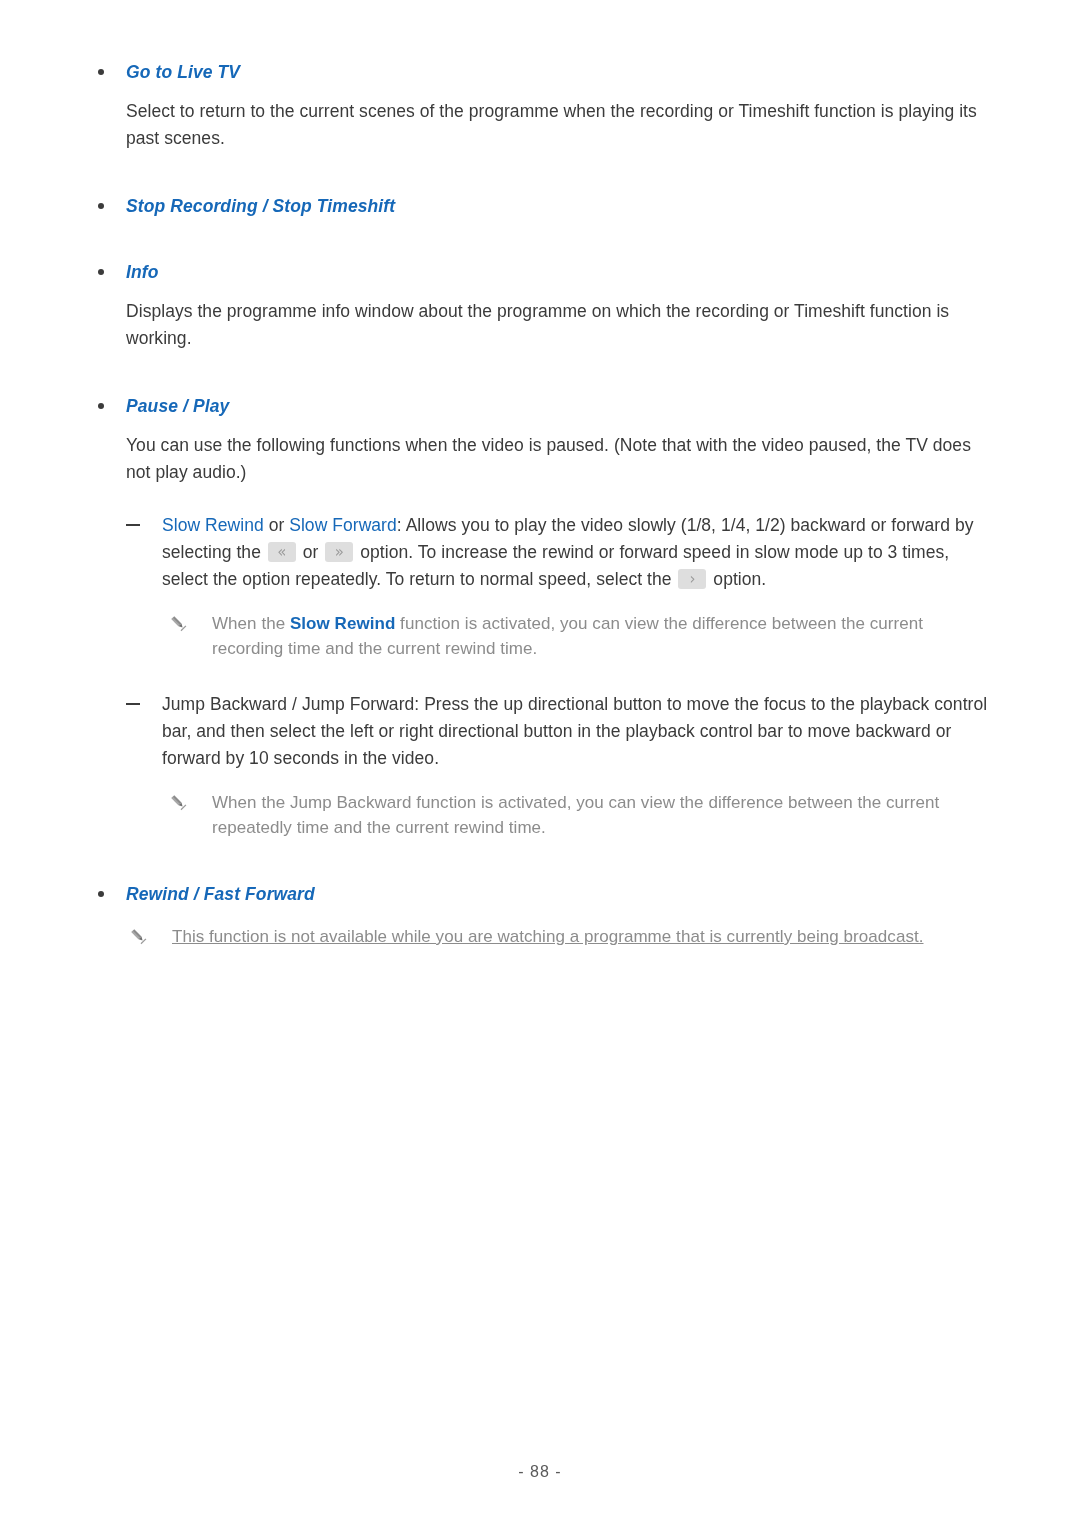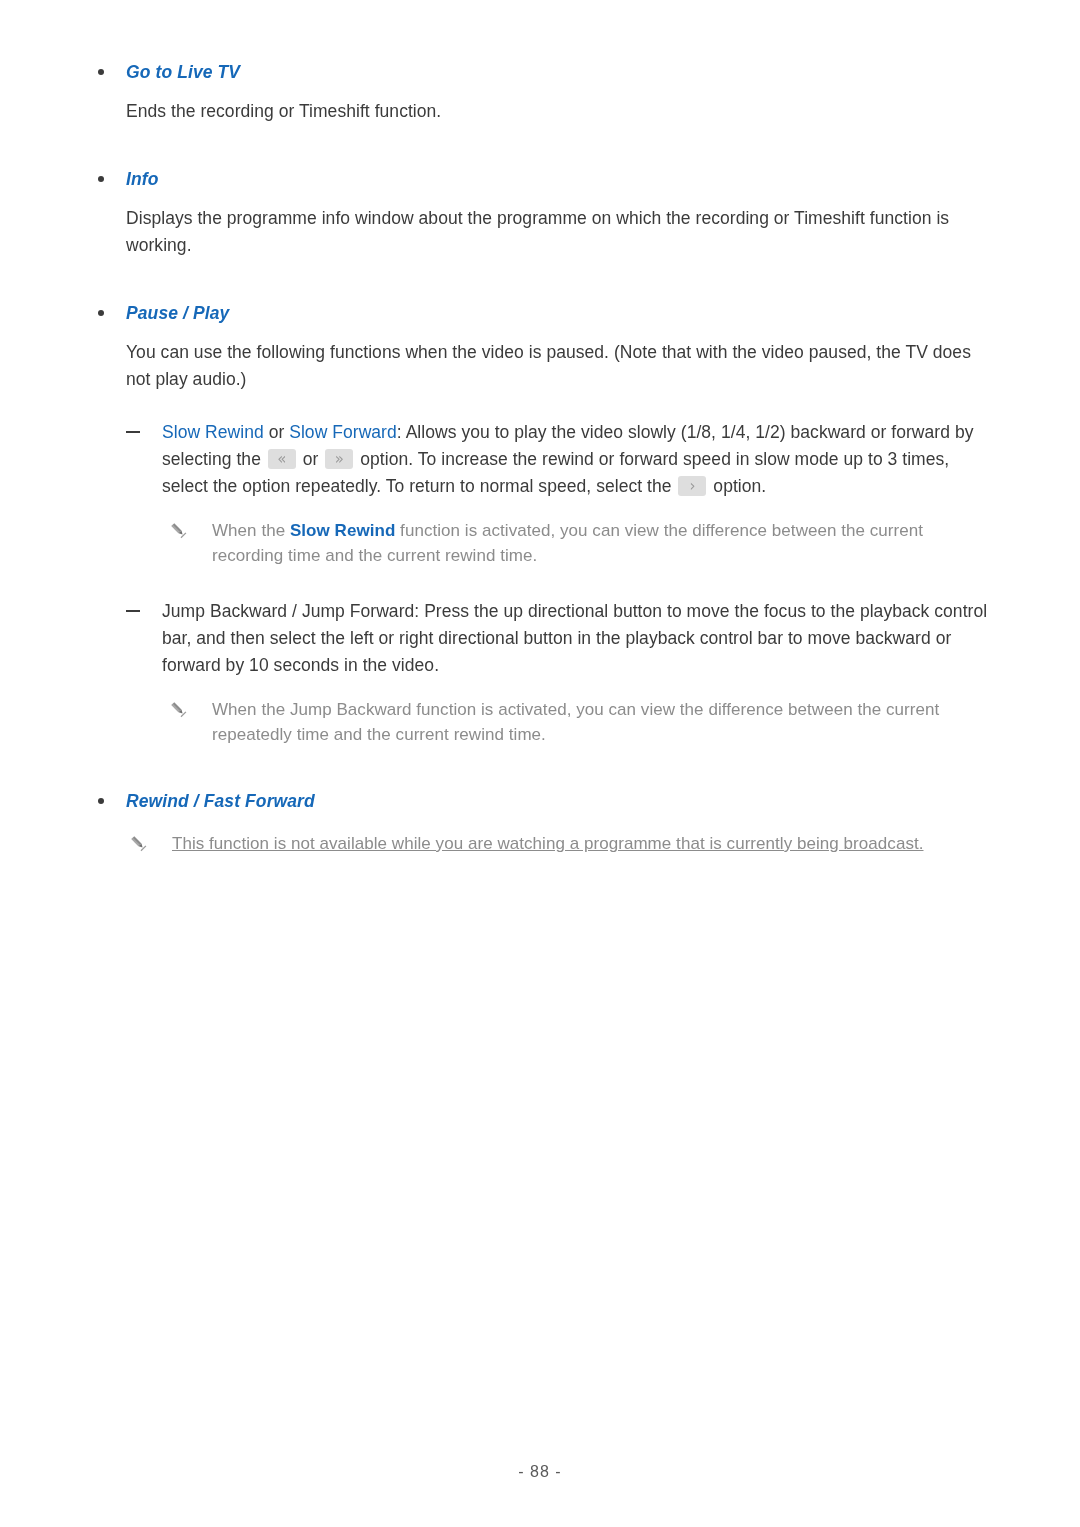--- a/index.html
+++ b/index.html
@@ -146,6 +146,7 @@
       <span class="blue">Go to Live TV</span>
     </div>
   </div>
+  <div class="para">Select to return to the current scenes of the programme when the recording or Timeshift function is playing its past scenes.</div>
 
   <div class="para">Ends the recording or Timeshift function.</div>
 

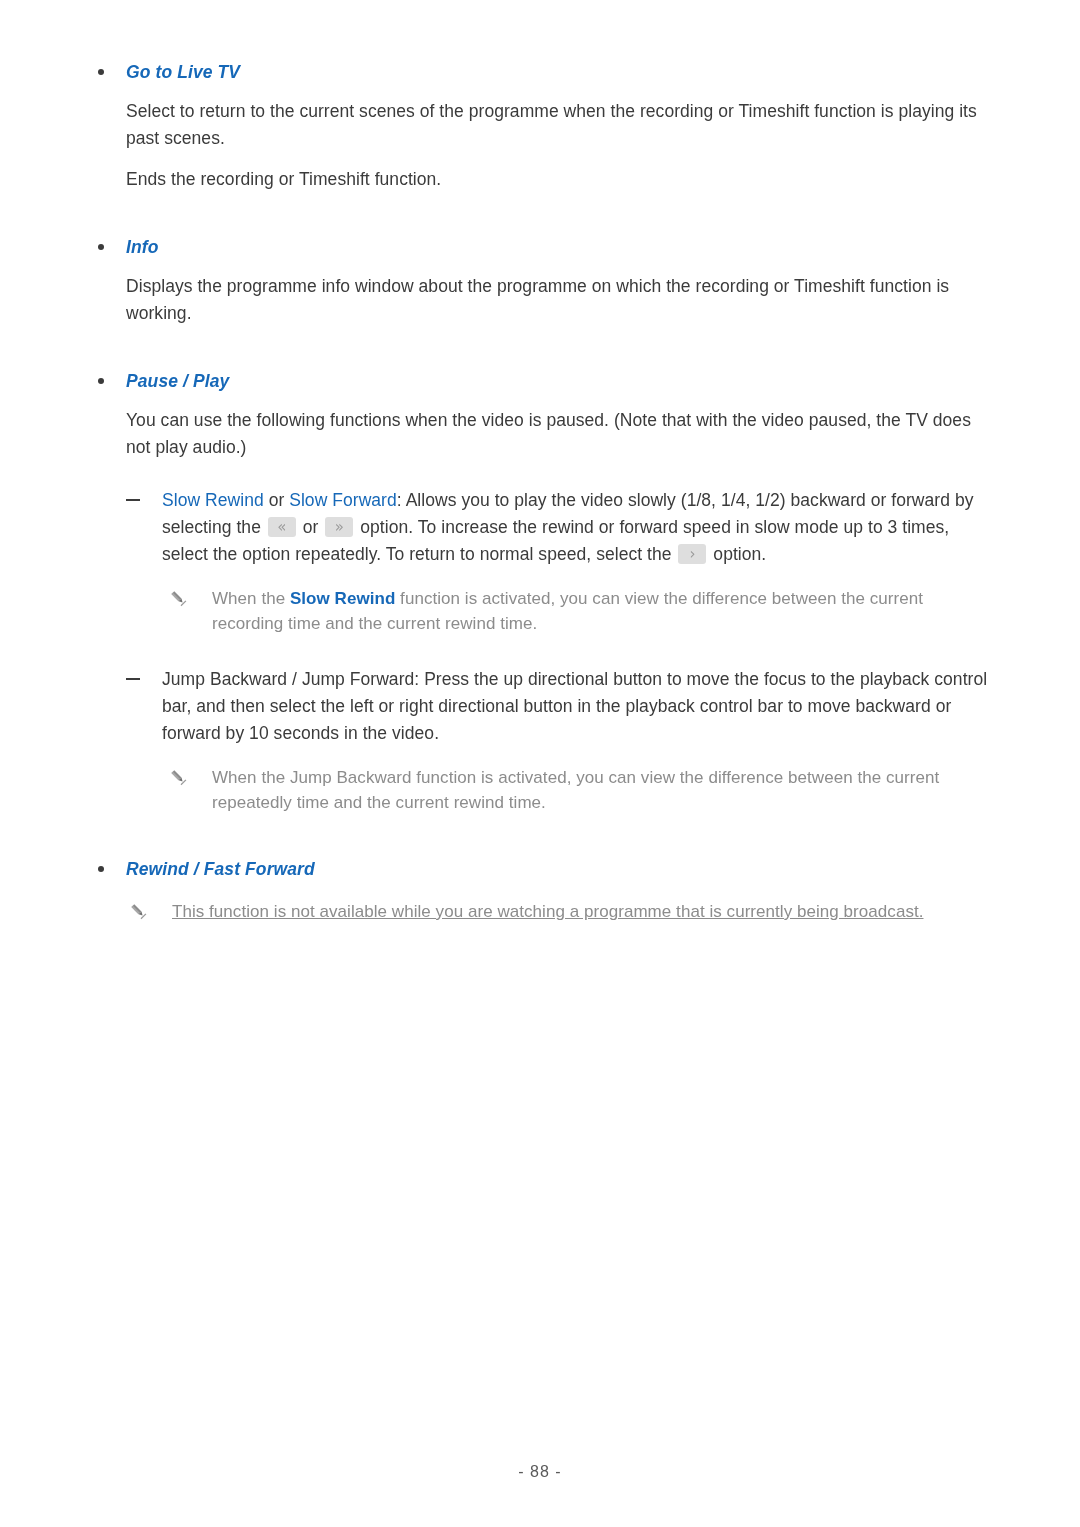--- a/index.html
+++ b/index.html
@@ -148,6 +148,12 @@
   </div>
   <div class="para">Select to return to the current scenes of the programme when the recording or Timeshift function is playing its past scenes.</div>
 
+  <div class="b1" style="margin-top:42px">
+    <span class="dot"></span>
+    <div class="b1-title">
+      <span class="blue">Stop Recording</span><span class="sep"> / </span><span class="blue">Stop Timeshift</span>
+    </div>
+  </div>
   <div class="para">Ends the recording or Timeshift function.</div>
 
   <div class="b1" style="margin-top:42px">

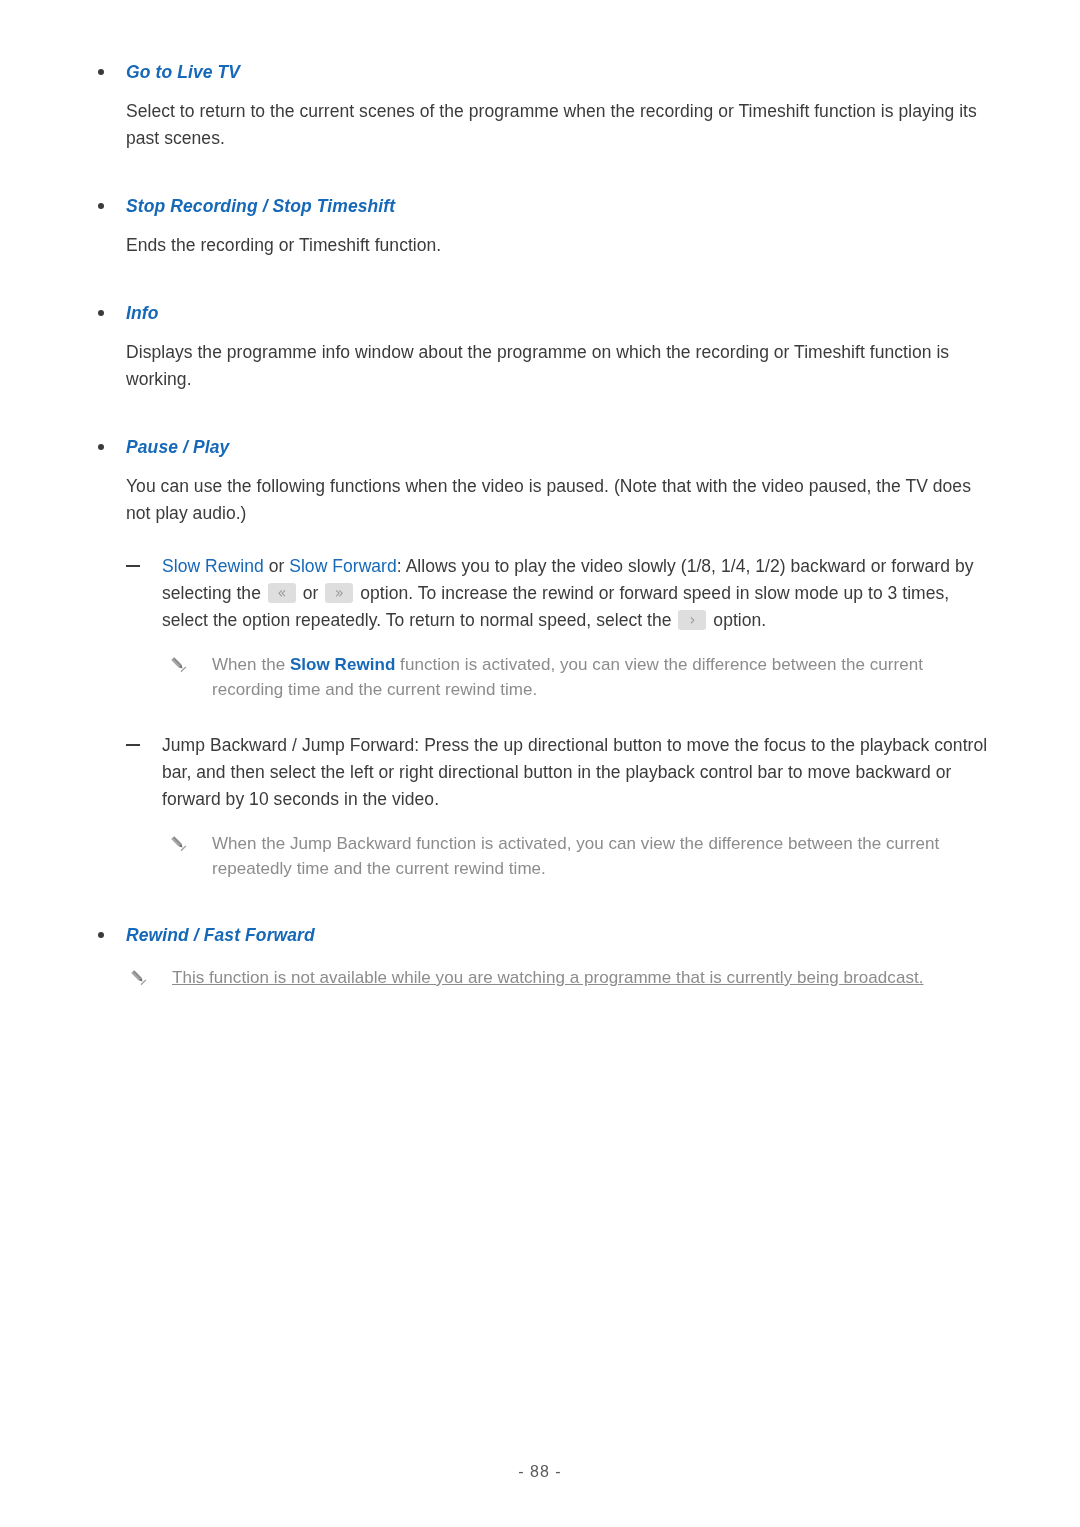--- a/index.html
+++ b/index.html
@@ -154,7 +154,6 @@
       <span class="blue">Stop Recording</span><span class="sep"> / </span><span class="blue">Stop Timeshift</span>
     </div>
   </div>
-  <div class="para">Ends the recording or Timeshift function.</div>
 
   <div class="b1" style="margin-top:42px">
     <span class="dot"></span>

